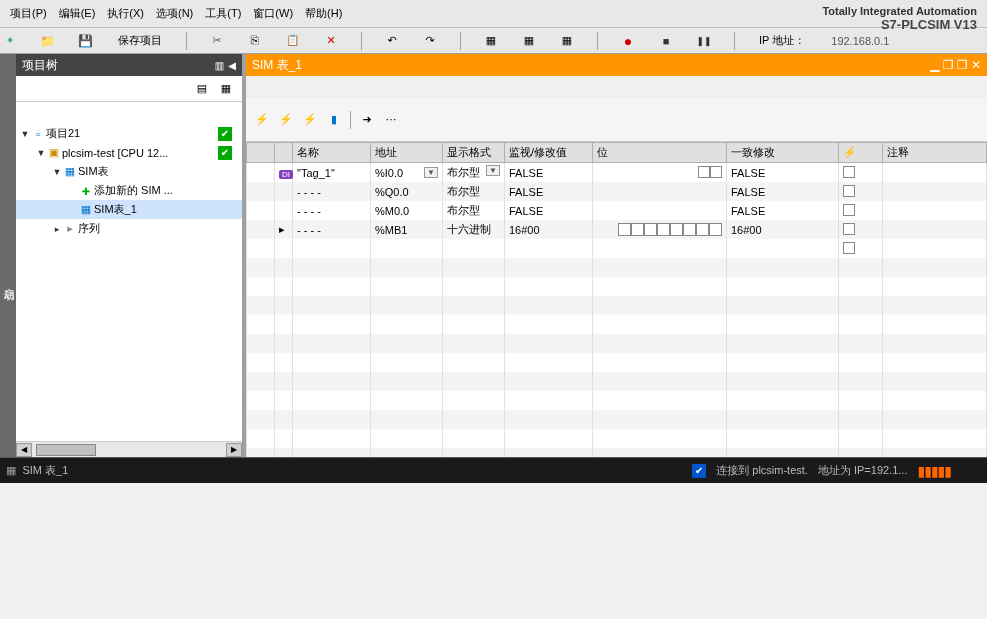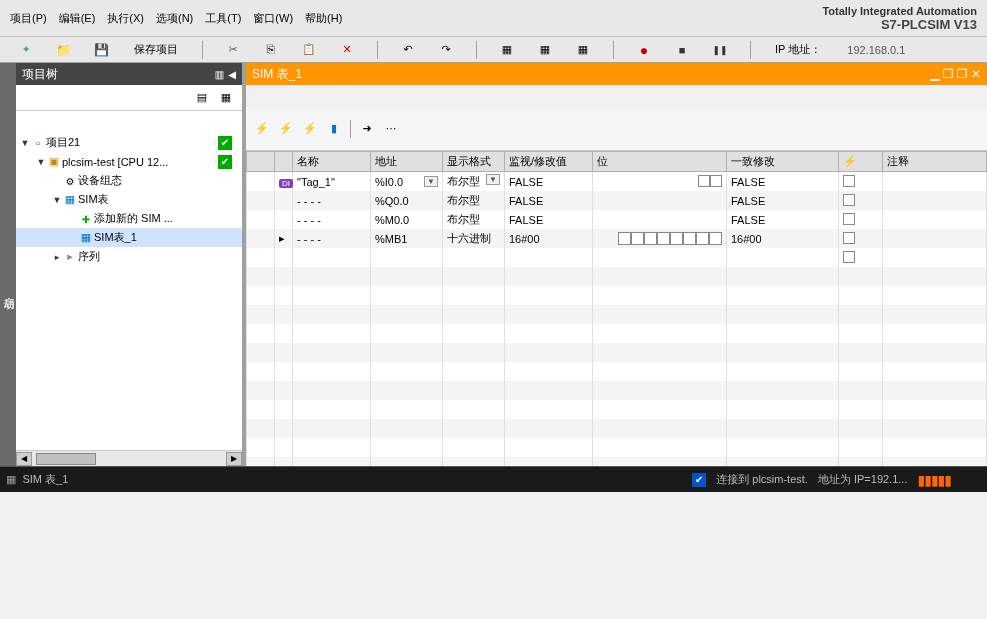--- a/index.html
+++ b/index.html
@@ -6,7 +6,7 @@
 body { width: 987px; height: 619px; background: #f0f0f0; font-size: 11px; overflow: hidden; position: relative; }
 
 
-.menubar { height: 37px; background: #e8e8e8; display: flex; align-items: center; padding: 0 4px; border-bottom: 1px solid #c0c0c0; }
+.menubar { height: 28px; background: #e8e8e8; display: flex; align-items: center; padding: 0 4px; border-bottom: 1px solid #c0c0c0; }
 .menu-item { padding: 2px 6px; cursor: pointer; font-size: 11px; }
 .brand-area { position: absolute; right: 10px; top: 4px; text-align: right; line-height: 14px; }
 .brand-area .brand1 { font-size: 11px; font-weight: bold; color: #333; }

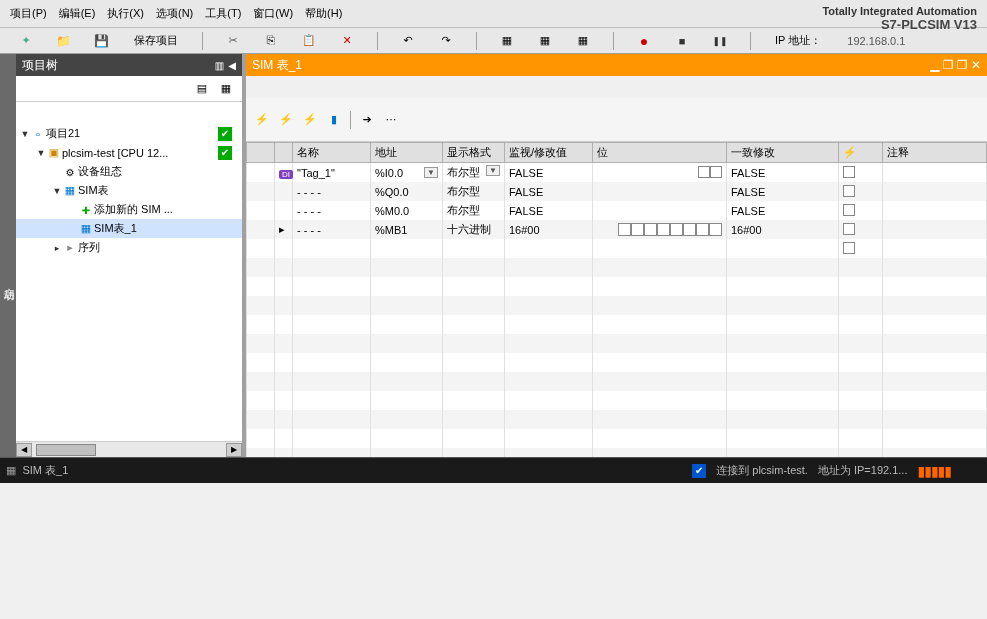--- a/index.html
+++ b/index.html
@@ -13,7 +13,7 @@
 .brand-area .brand2 { font-size: 13px; font-weight: bold; color: #444; }
 
 
-.toolbar { height: 26px; background: #e8e8e8; display: flex; align-items: center; padding: 0 16px; gap: 18px; border-bottom: 1px solid #a0a0a0; }
+.toolbar { height: 26px; background: #e8e8e8; display: flex; align-items: center; padding: 0 0; gap: 18px; border-bottom: 1px solid #a0a0a0; }
 .tb-btn { width: 20px; height: 20px; display: flex; align-items: center; justify-content: center; cursor: pointer; }
 .tb-sep { width: 1px; height: 18px; background: #a0a0a0; margin: 0 2px; }
 .tb-text { font-size: 11px; padding: 0 4px; }

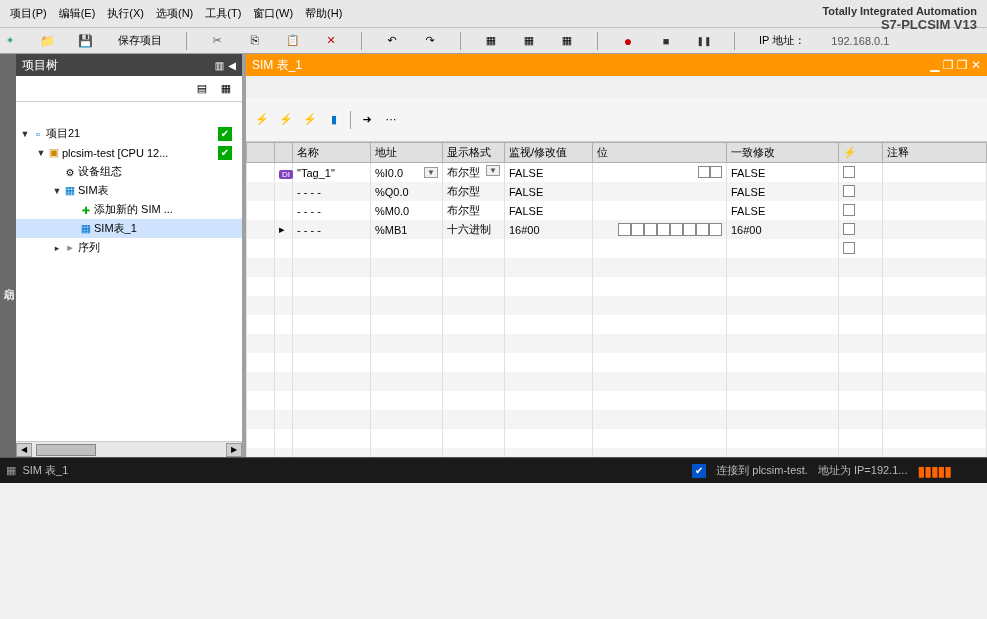--- a/index.html
+++ b/index.html
@@ -169,12 +169,6 @@
           <span class="tree-icon i-device"></span>
           <span>plcsim-test [CPU 12...</span>
           <span class="tree-check"><span class="checkmark">✔</span></span>
-        </div>
-        <div class="tree-row">
-          <span class="tree-indent" style="width: 32px;"></span>
-          <span class="tree-expander"></span>
-          <span class="tree-icon i-cfg"></span>
-          <span>设备组态</span>
         </div>
         <div class="tree-row">
           <span class="tree-indent" style="width: 32px;"></span>

